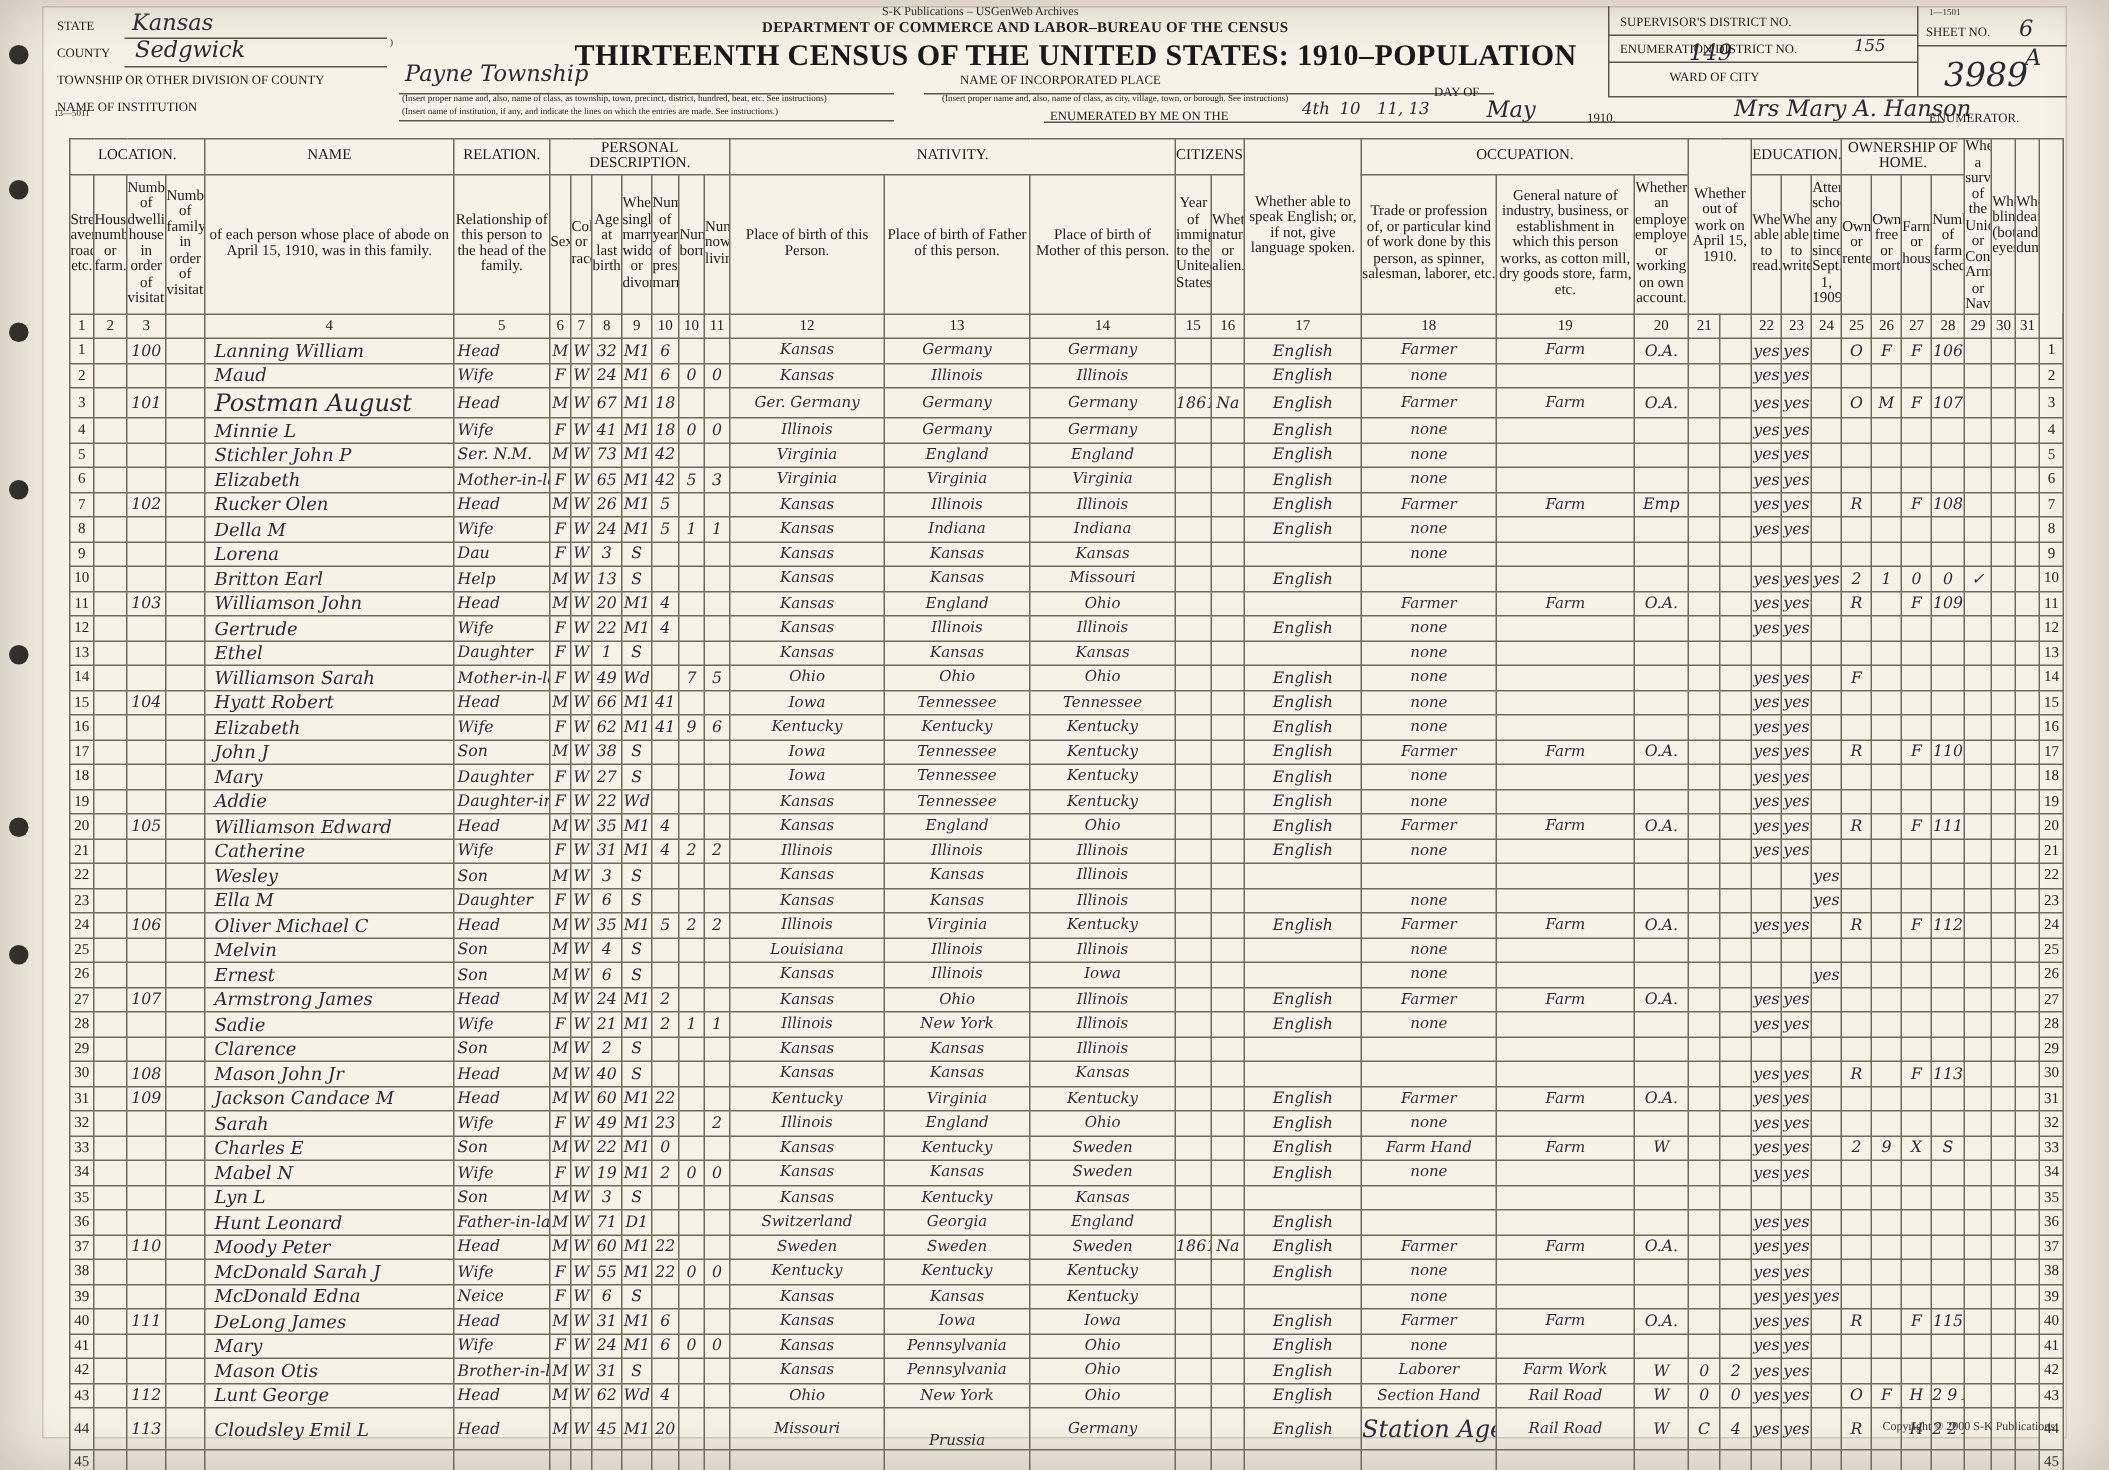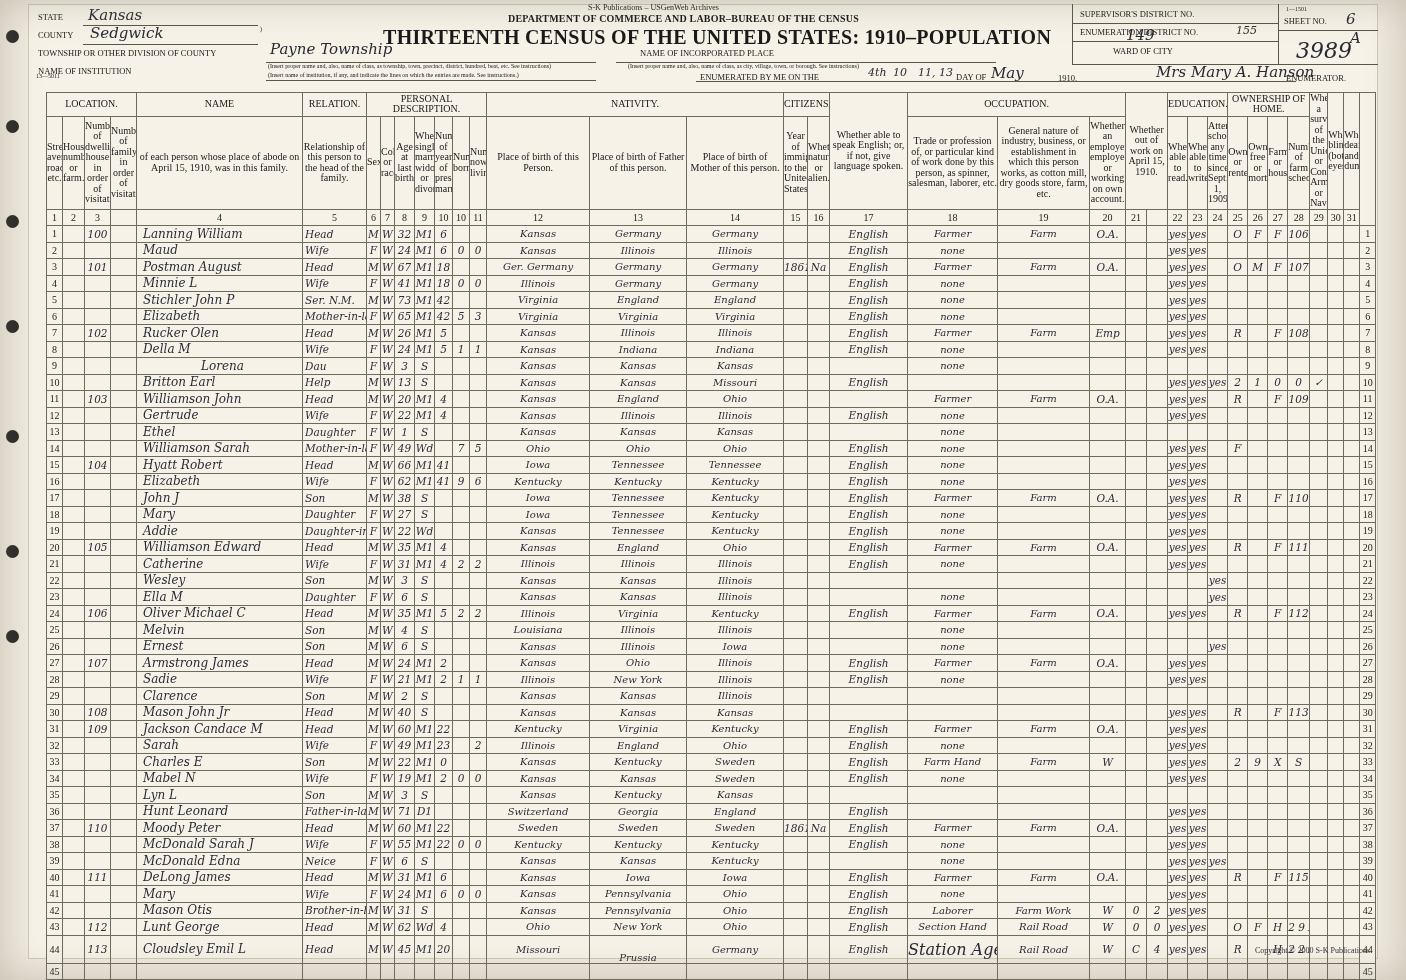--- a/index.html
+++ b/index.html
@@ -114,7 +114,7 @@
       <div class="hdr hw" style="left:840px;top:62px;">4th</div>
       <div class="hdr hw" style="left:865px;top:62px;">10</div>
       <div class="hdr hw" style="left:890px;top:62px;">11, 13</div>
-      <div class="hdr sm" style="left:928px;top:68px;">DAY OF</div>
+      <div class="hdr sm" style="left:928px;top:52px;">DAY OF</div>
       <div class="hdr hw hw-lg" style="left:963px;top:60px;">May</div>
       <div class="hdr sm" style="left:1030px;top:69px;">1910.</div>
       <div class="hdr hw hw-lg" style="left:1128px;top:59px;">Mrs Mary A. Hanson</div>

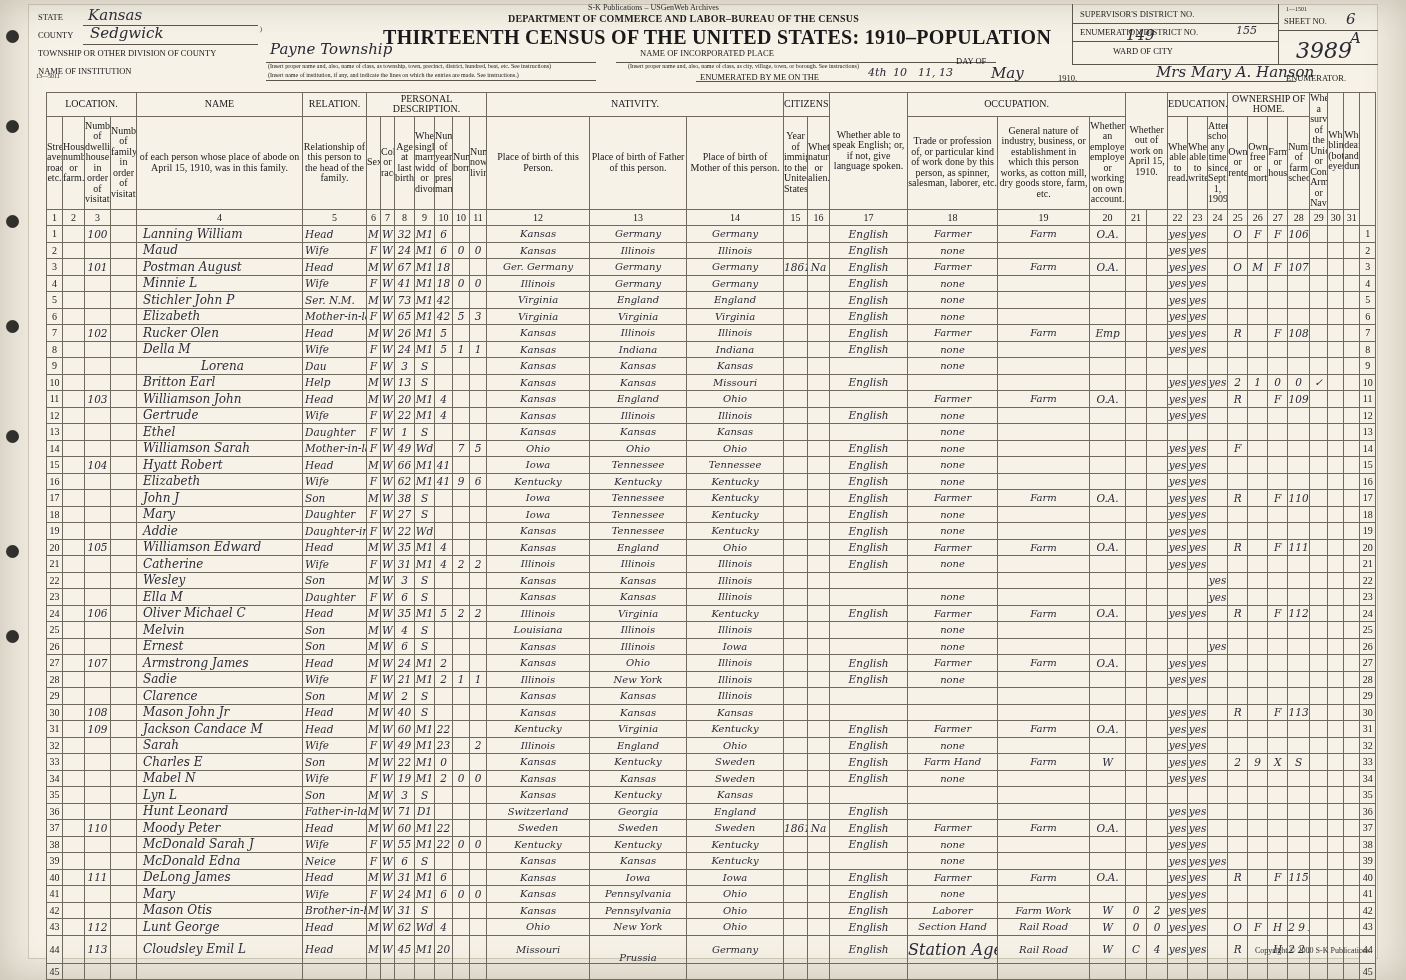--- a/index.html
+++ b/index.html
@@ -488,7 +488,7 @@
                 <span class="cellhw c"></span>
               </td>
               <td>
-                <span class="cellhw" style="font-size: 12px; padding-left: 6px;">Postman August</span>
+                <span class="cellhw" style="font-size: 16px; padding-left: 6px;">Postman August</span>
               </td>
               <td>
                 <span class="cellhw">Head</span>

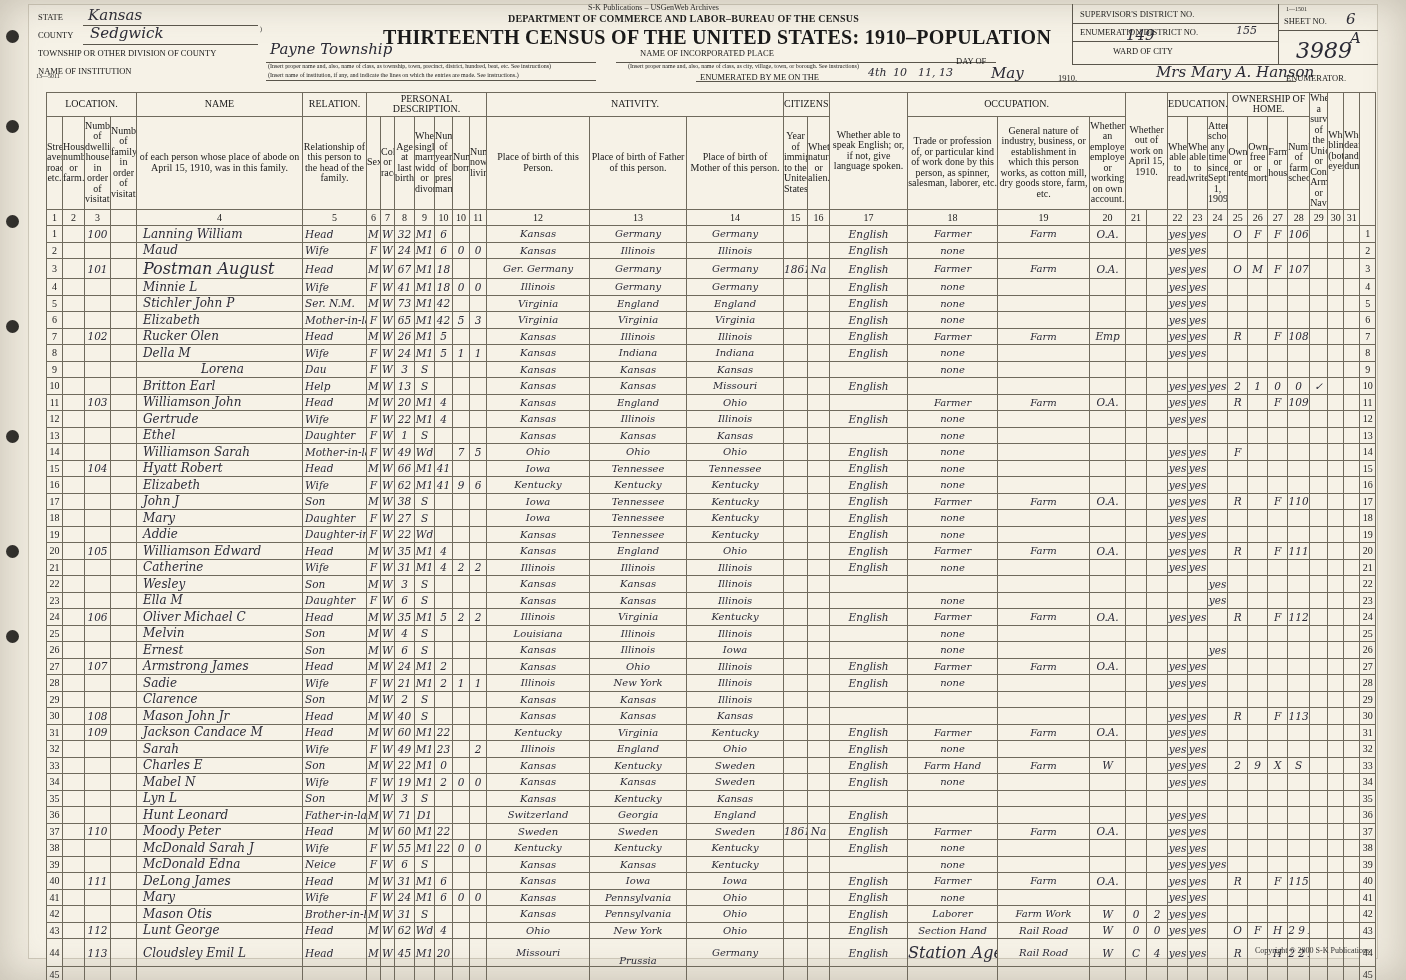--- a/index.html
+++ b/index.html
@@ -1106,7 +1106,7 @@
                 <span class="cellhw c"></span>
               </td>
               <td>
-                <span class="cellhw" style="font-size: 12px; padding-left: 6px; text-align: center;">Lorena</span>
+                <span class="cellhw" style="font-size: 12px; padding-left: 6px;">Lorena</span>
               </td>
               <td>
                 <span class="cellhw">Dau</span>

